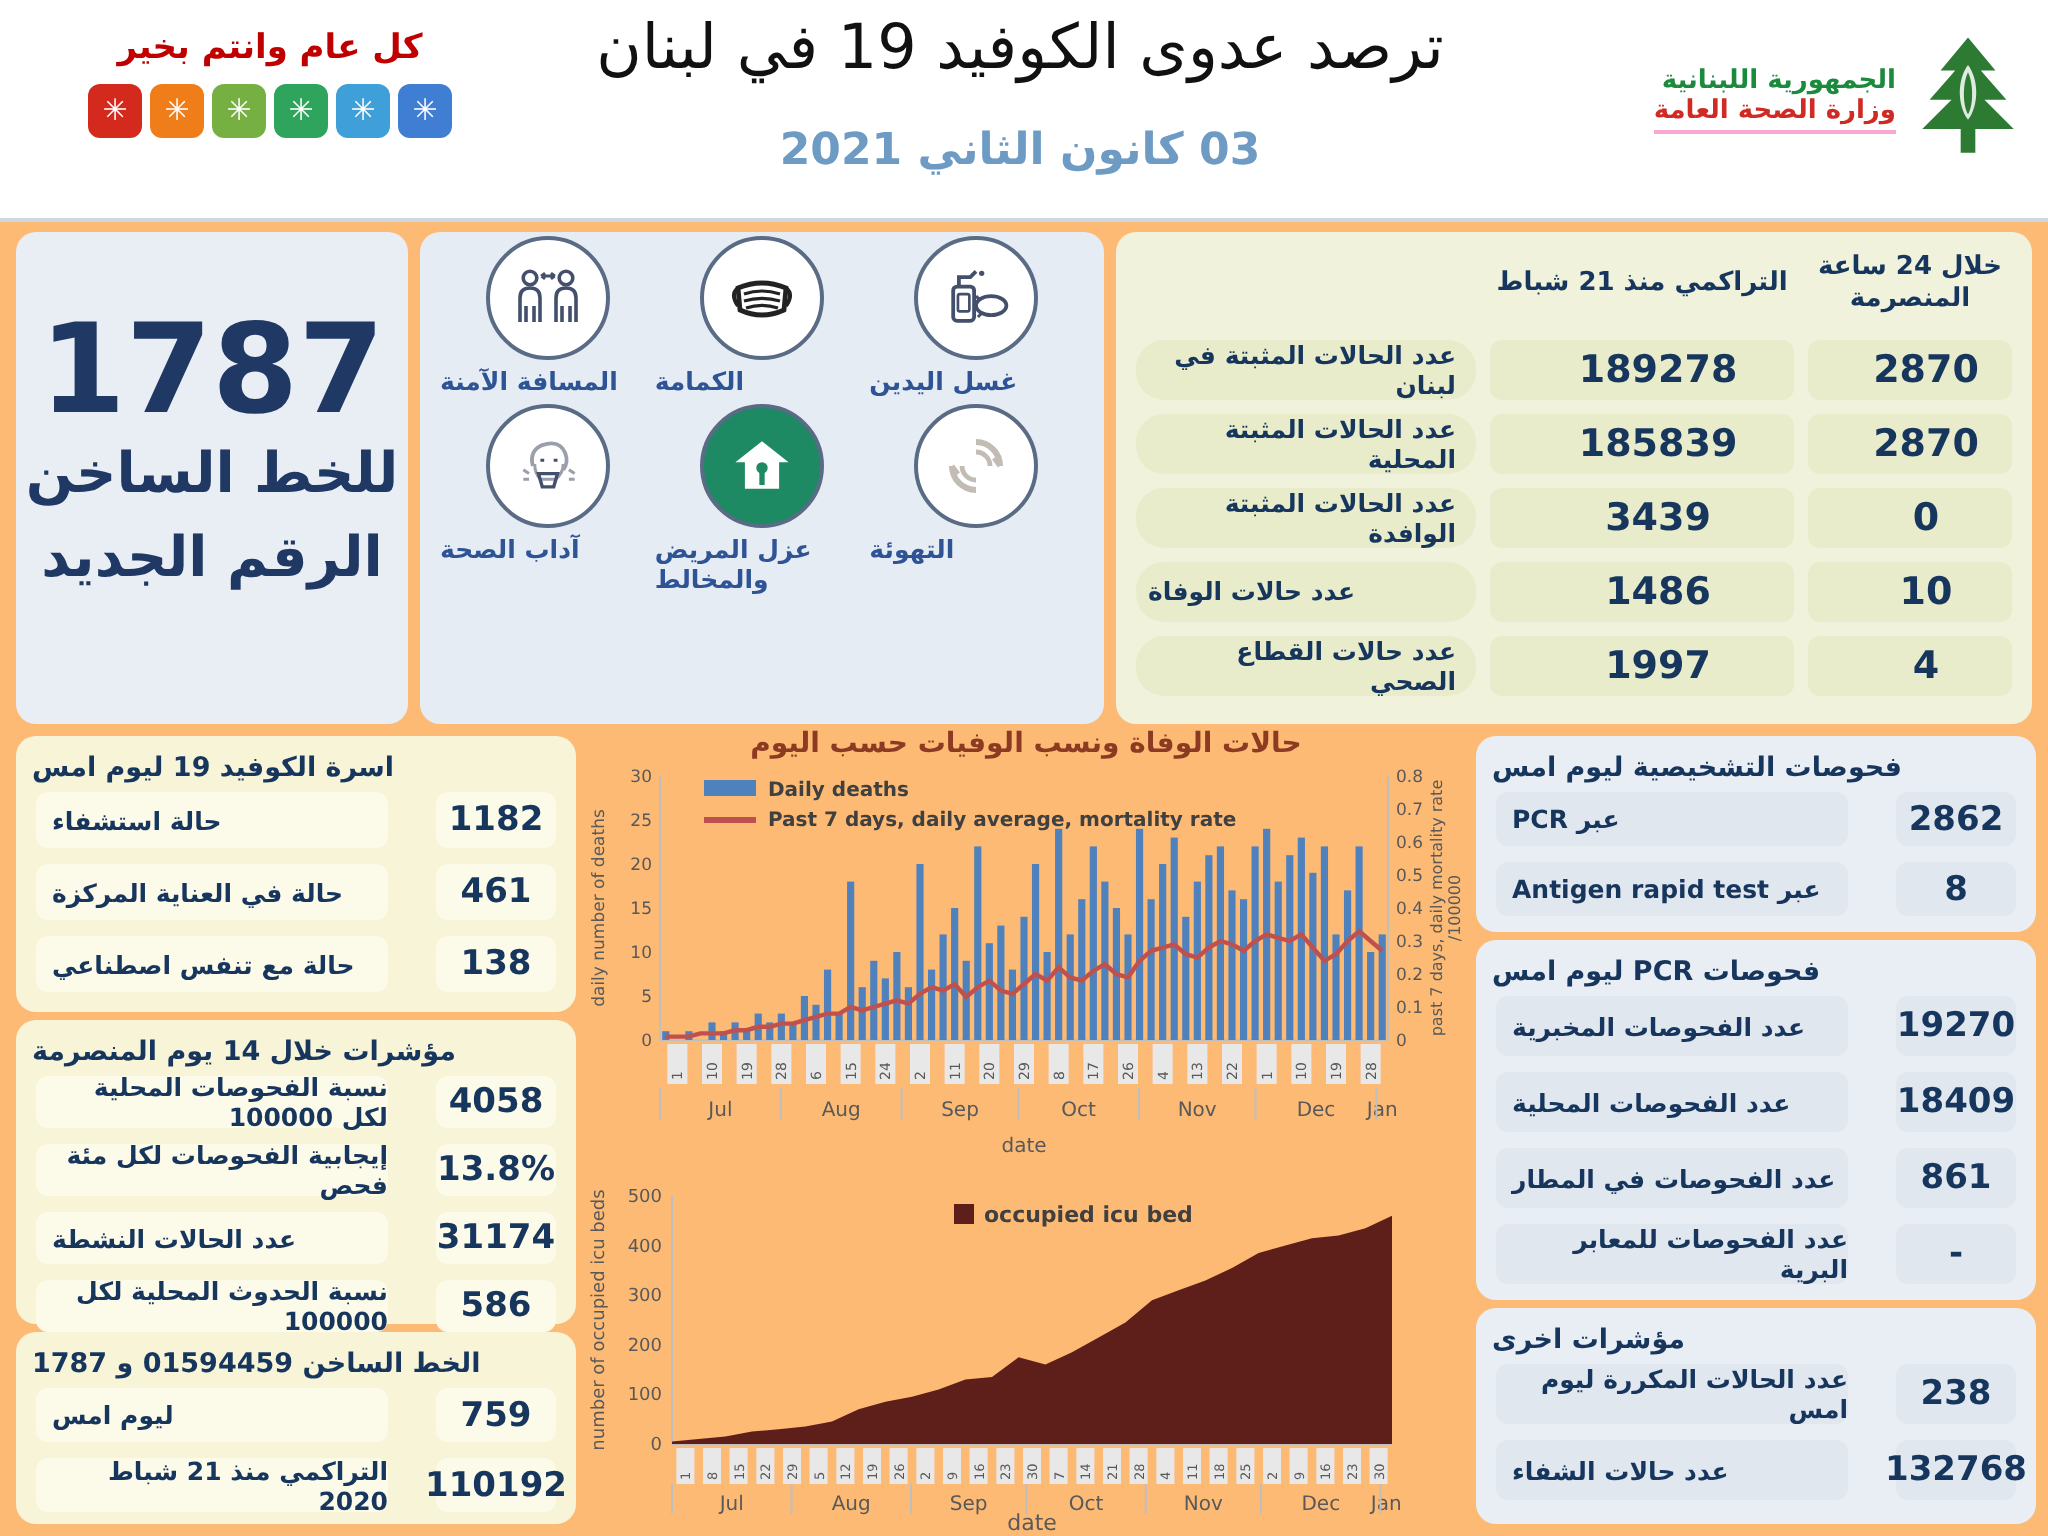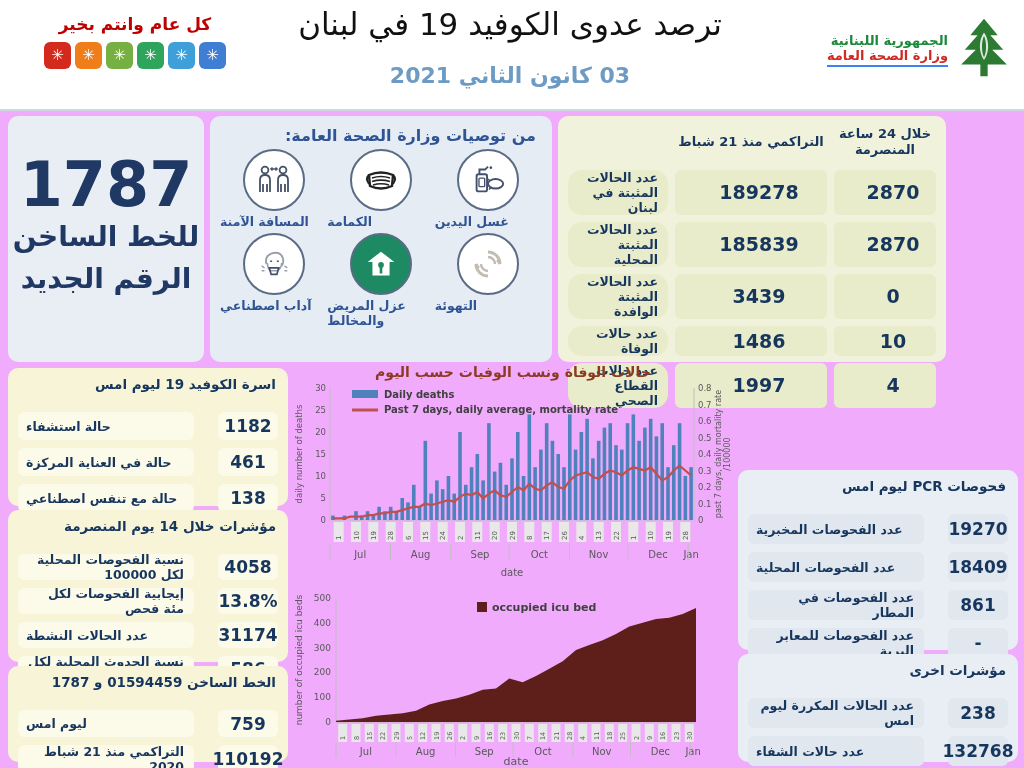--- a/index.html
+++ b/index.html
@@ -4,7 +4,7 @@
 <style>
   html,body{margin:0;padding:0;background:#fff;}
   *{box-sizing:border-box;font-family:"DejaVu Sans",sans-serif;}
-  #stage{position:relative;width:1024px;height:768px;background:#f0abfc;overflow:hidden;}
+  #stage{position:relative;width:1024px;height:768px;background:#fdba74;overflow:hidden;}
 
   
   #header{position:absolute;left:0;top:0;width:1024px;height:111px;border-bottom:2px solid #cdd8e2;background:#fff;}

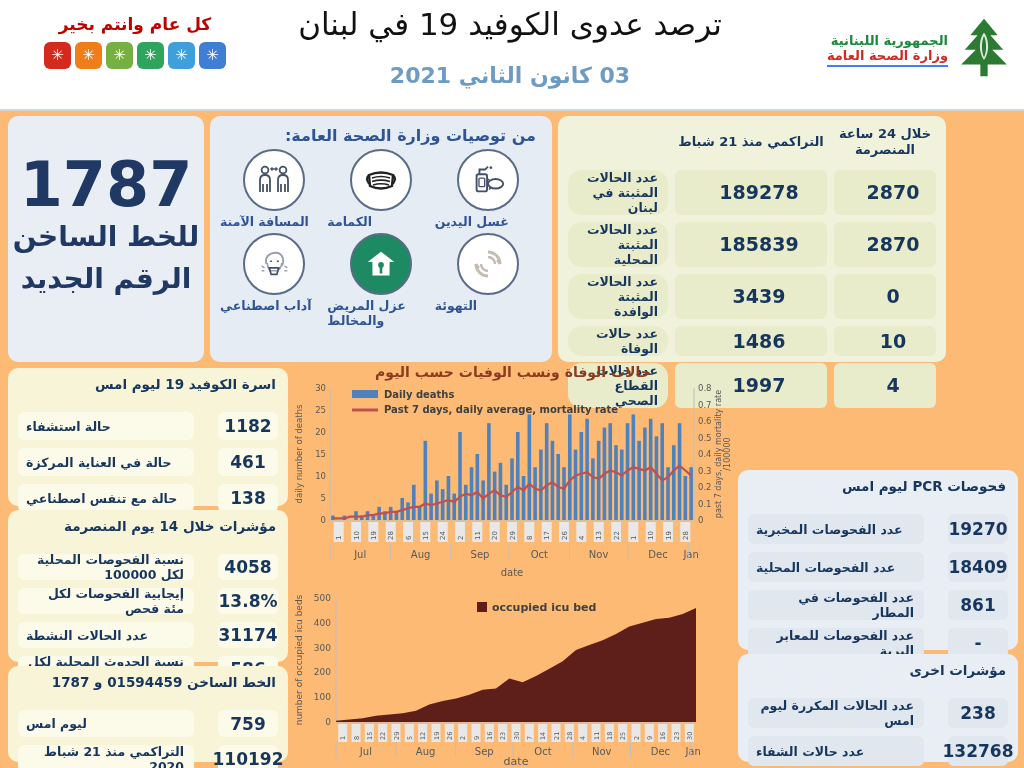--- a/index.html
+++ b/index.html
@@ -18,7 +18,7 @@
   .logo{position:absolute;right:12px;top:16px;display:flex;flex-direction:row-reverse;align-items:center;gap:8px;}
   .logo-text{text-align:right;direction:rtl;}
   .logo-line1{color:#1c8a3c;font-weight:bold;font-size:13px;}
-  .logo-line2{color:#cf2b24;font-weight:bold;font-size:13px;border-bottom:2px solid #3b82f6;padding-bottom:2px;}
+  .logo-line2{color:#cf2b24;font-weight:bold;font-size:13px;border-bottom:2px solid #f9a8d4;padding-bottom:2px;}
 
   
   .card{position:absolute;border-radius:10px;}

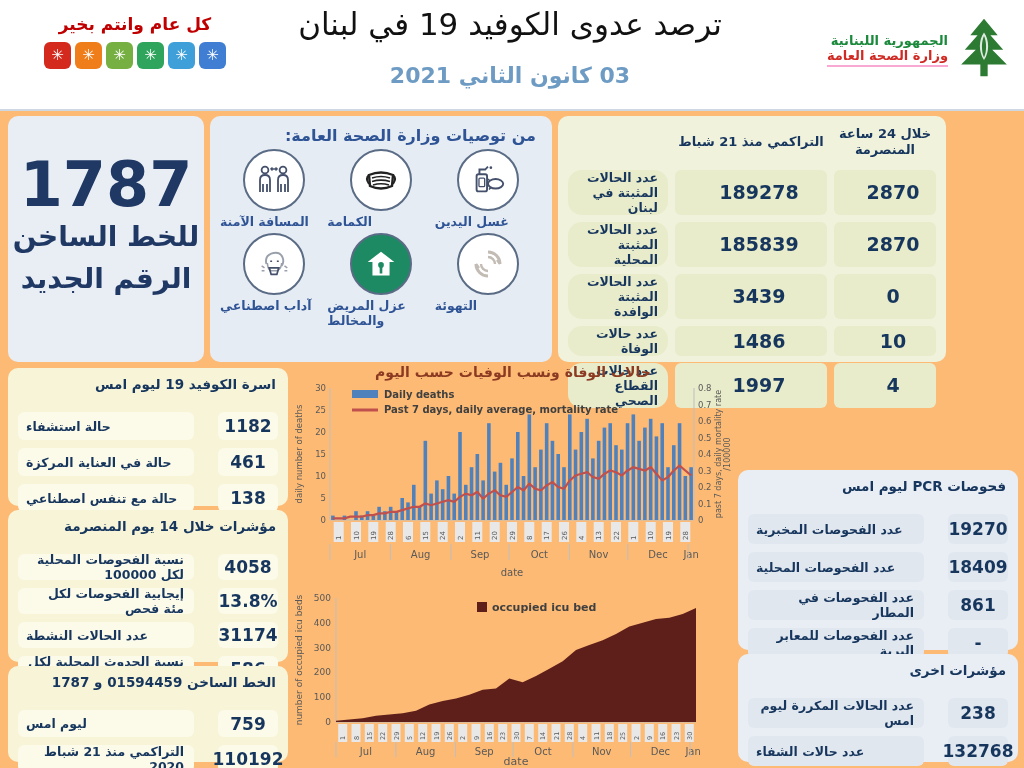--- a/index.html
+++ b/index.html
@@ -116,7 +116,6 @@
   </div>
 
   <div id="reco-card" class="card">
-    <div id="reco-title">من توصيات وزارة الصحة العامة:</div>
     <div class="reco-grid">
       <div class="reco-item">
         <div class="reco-circle">

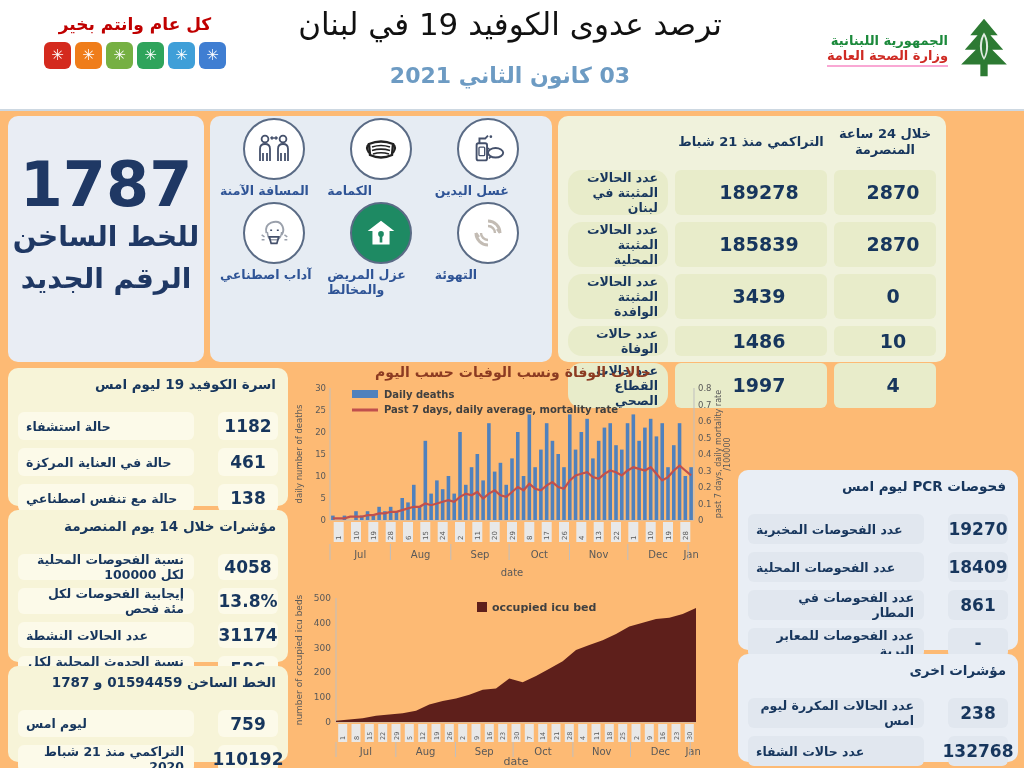--- a/index.html
+++ b/index.html
@@ -43,7 +43,7 @@
   .reco-label{color:#2f5496;font-weight:bold;font-size:12.5px;direction:rtl;margin-top:3px;}
 
   
-  #stats-panel{left:558px;top:116px;width:388px;height:246px;background:#f0f2dc;padding:8px 10px;}
+  #stats-panel{left:558px;top:116px;width:458px;height:246px;background:#f0f2dc;padding:8px 10px;}
   .stats-grid{display:grid;direction:rtl;grid-template-columns:102px 152px 1fr;gap:7px;align-items:stretch;}
   .stats-head{color:#17365d;font-weight:bold;font-size:13px;text-align:center;direction:rtl;display:flex;align-items:center;justify-content:center;line-height:1.25;padding:2px 0 4px;}
   .stats-cell{background:#e8ecca;border-radius:6px;color:#17365d;font-weight:bold;display:flex;align-items:center;min-height:30px;}

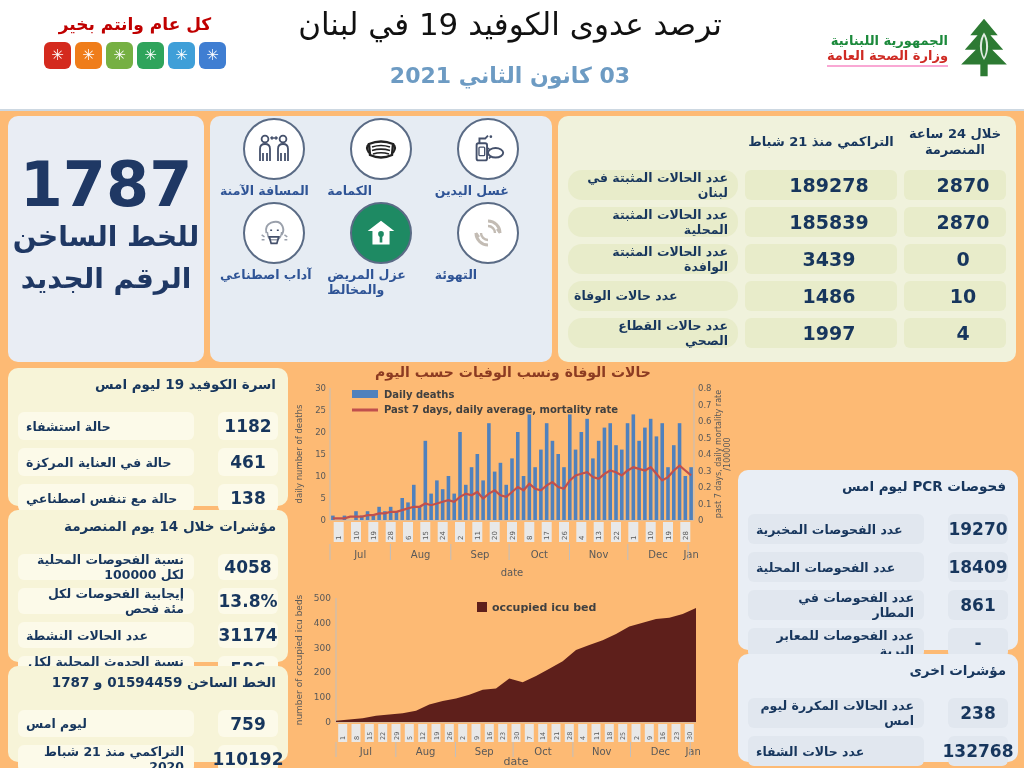--- a/index.html
+++ b/index.html
@@ -184,7 +184,7 @@
             <path d="M7 22 L10 24 M7 27 L10 27 M31 22 L34 24 M34 27 L31 27" stroke="#9aa0ab" stroke-width="1.6"></path>
           </svg>
         </div>
-        <div class="reco-label">آداب اصطناعي</div>
+        <div class="reco-label">آداب الصحة</div>
       </div>
     </div>
   </div>

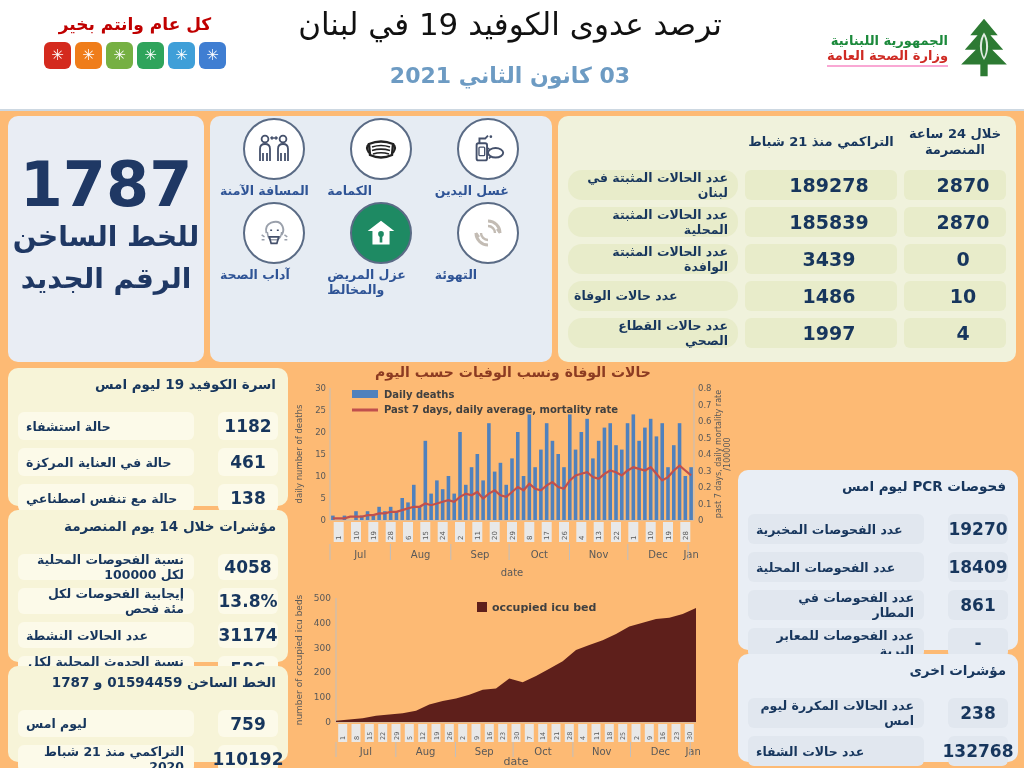--- a/index.html
+++ b/index.html
@@ -22,7 +22,7 @@
 
   
   .card{position:absolute;border-radius:10px;}
-  .card-header{color:#17365d;font-weight:bold;font-size:13.5px;direction:rtl;text-align:right;padding:8px 12px 20px 8px;}
+  .card-header{color:#17365d;font-weight:bold;font-size:13.5px;direction:rtl;text-align:left;padding:8px 12px 4px 8px;}
   .rowgrid{display:grid;direction:rtl;gap:8px;padding:0 10px;}
   .cell{border-radius:6px;color:#17365d;font-weight:bold;display:flex;align-items:center;}
   .cell.value{justify-content:center;font-size:17px;margin-left:16px;}

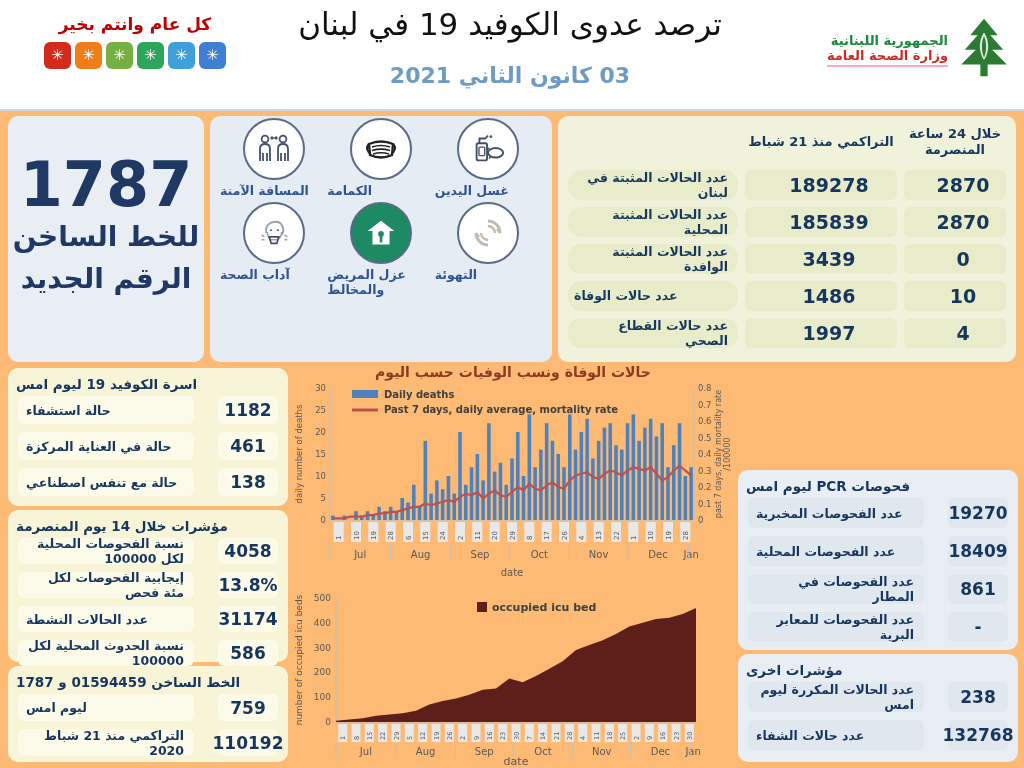--- a/index.html
+++ b/index.html
@@ -492,6 +492,15 @@
         </svg></div>
   </div>
 
+  <div id="tests-card" class="card blue">
+    <div class="card-header">فحوصات التشخيصية ليوم امس</div>
+    <div class="rowgrid rows2">
+      <div class="cell value">2862</div>
+      <div class="cell label">عبر PCR</div>
+      <div class="cell value">8</div>
+      <div class="cell label">عبر Antigen rapid test</div>
+    </div>
+  </div>
 
   <div id="pcr-card" class="card blue">
     <div class="card-header">فحوصات PCR لیوم امس</div>

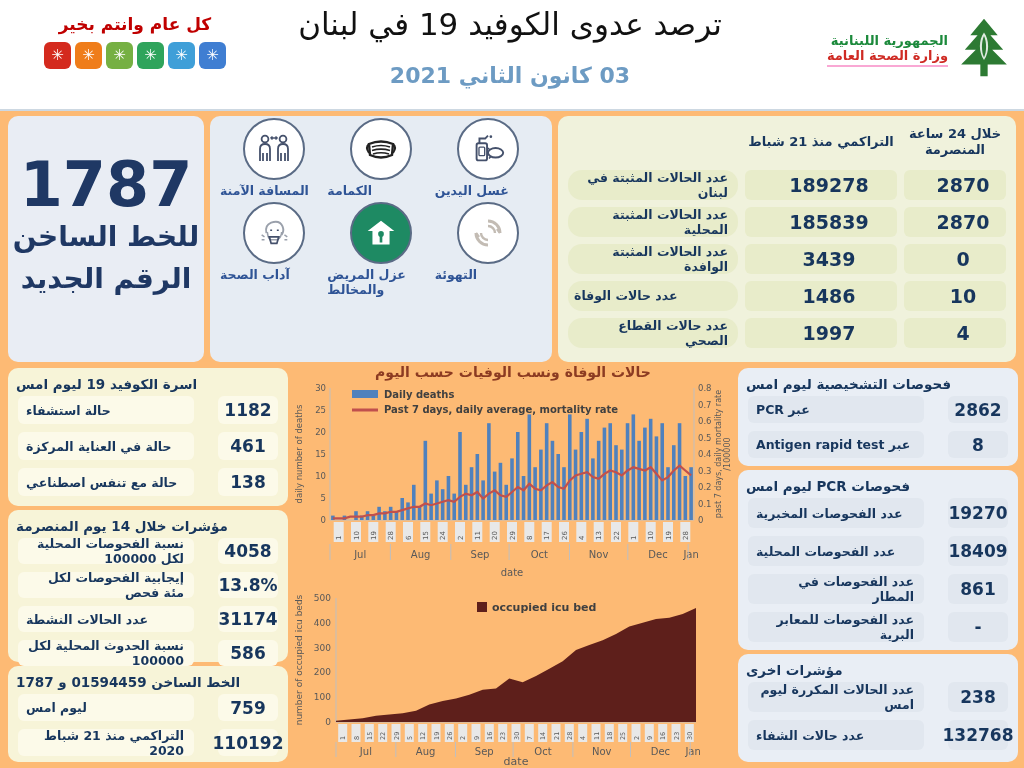--- a/index.html
+++ b/index.html
@@ -26,7 +26,7 @@
   .rowgrid{display:grid;direction:rtl;gap:8px;padding:0 10px;}
   .cell{border-radius:6px;color:#17365d;font-weight:bold;display:flex;align-items:center;}
   .cell.value{justify-content:center;font-size:17px;margin-left:16px;}
-  .cell.label{justify-content:flex-end;font-size:12.5px;padding-left:8px;padding-right:10px;direction:rtl;}
+  .cell.label{justify-content:flex-end;font-size:12.5px;padding-left:8px;direction:rtl;}
 
   
   #hotline-card{left:8px;top:116px;width:196px;height:246px;background:#e9edf4;text-align:center;}

